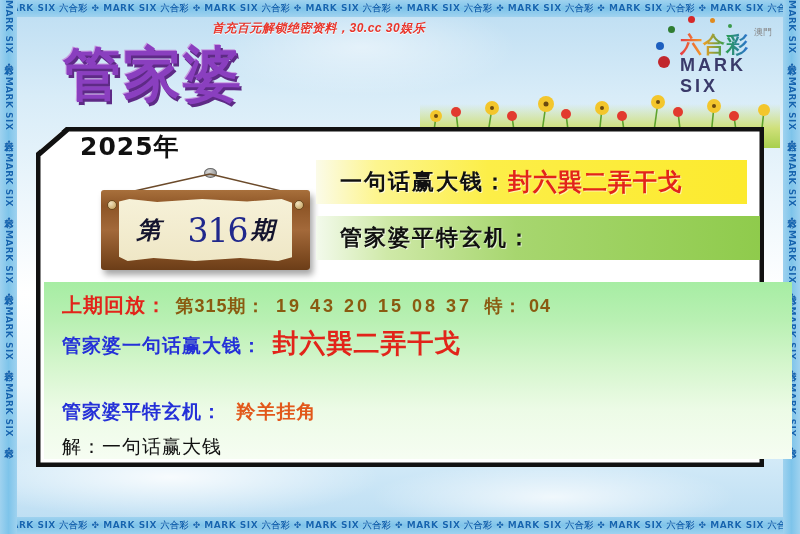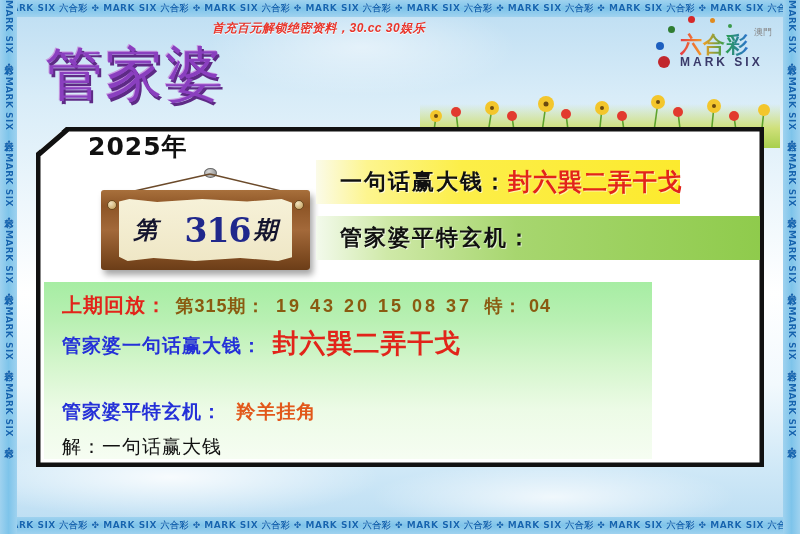--- a/index.html
+++ b/index.html
@@ -50,8 +50,8 @@
     font-style:italic;
   }
   .title1{
-    position:absolute;left:45px;top:36px;
-    font-size:58px;font-weight:normal;color:#8a3fbf;
+    position:absolute;left:63px;top:36px;
+    font-size:58px;font-weight:bold;color:#8a3fbf;
     font-family:"DejaVu Sans",sans-serif;
     letter-spacing:2px;white-space:nowrap;
     text-shadow:2px 3px 0 #5e2a86, -1px -1px 0 #c79ce0;

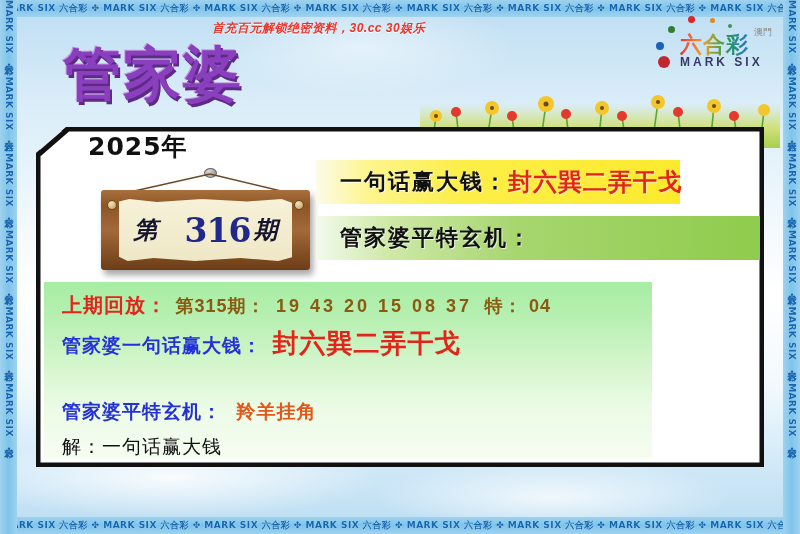--- a/index.html
+++ b/index.html
@@ -74,7 +74,7 @@
   }
   .logo .en{
     position:absolute;left:26px;top:43px;
-    font-size:12px;font-weight:bold;color:#3a3a6a;letter-spacing:3px;
+    font-size:18px;font-weight:bold;color:#3a3a6a;letter-spacing:3px;
   }
   .logo .mo{position:absolute;right:2px;top:14px;font-size:9px;color:#888;}
   .dot{position:absolute;border-radius:50%;}

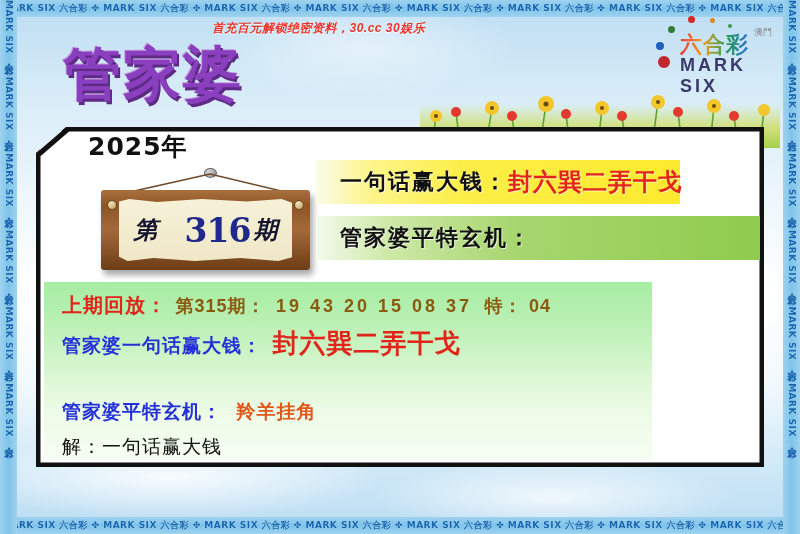--- a/index.html
+++ b/index.html
@@ -96,7 +96,7 @@
   .year{
     position:absolute;left:80px;top:130px;
     font-size:25px;font-weight:bold;color:#111;
-    font-family:"DejaVu Sans",sans-serif;letter-spacing:1px;margin-left:8px;
+    font-family:"DejaVu Sans",sans-serif;letter-spacing:1px;
   }
   
   .nail{position:absolute;left:204px;top:168px;width:11px;height:8px;

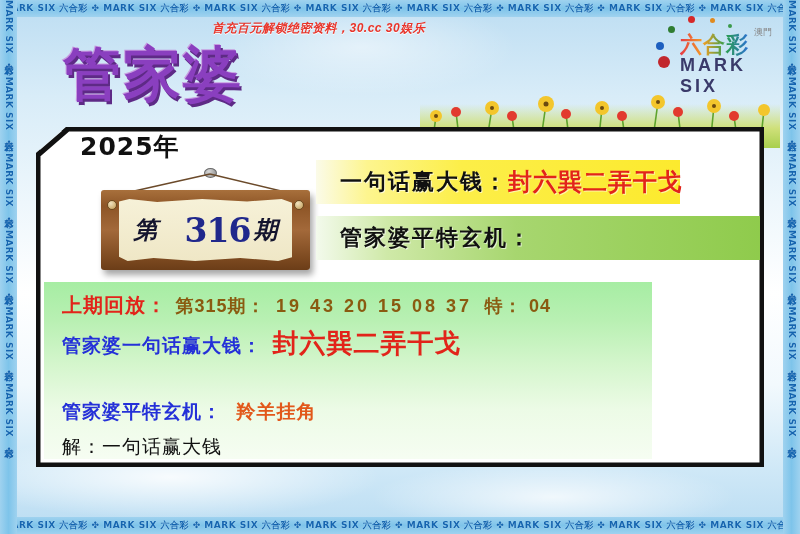--- a/index.html
+++ b/index.html
@@ -129,7 +129,7 @@
     position:absolute;height:44px;display:flex;align-items:center;
     padding-left:24px;box-sizing:border-box;white-space:nowrap;
   }
-  .banner-yellow{left:316px;top:160px;width:364px;
+  .banner-yellow{left:316px;top:160px;width:431px;
     background:linear-gradient(to right,#fbfbe9 0%,#fdf58f 14%,#fcee48 40%,#fcea2e 100%);}
   .banner-green{left:316px;top:216px;width:444px;
     background:linear-gradient(to right,#f3faec 0%,#cfe9a8 16%,#a7d66f 45%,#8fcb4c 100%);}

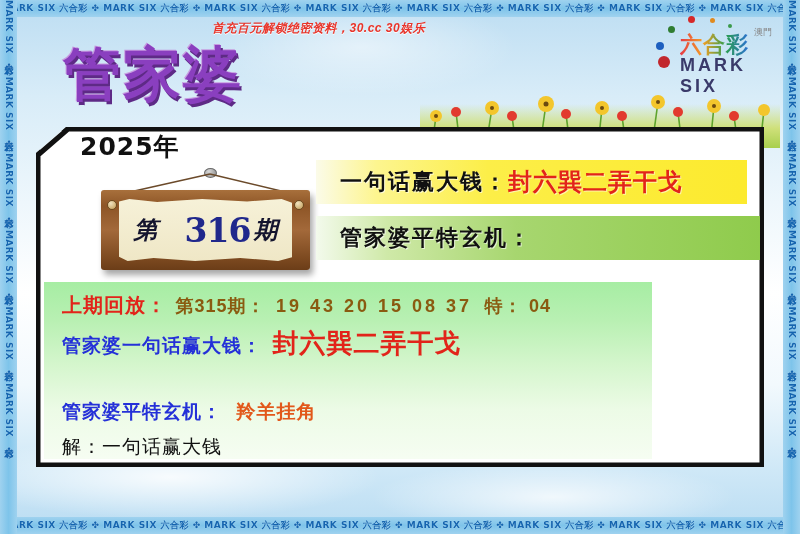--- a/index.html
+++ b/index.html
@@ -122,7 +122,7 @@
     font-family:"DejaVu Serif",serif;
   }
   .sign .txt .d{font-size:24px;color:#14142e;font-weight:bold;font-style:italic;}
-  .sign .txt .n{font-size:33px;color:#20288c;font-weight:bold;padding:0 3px;letter-spacing:-1px;margin-left:24px;}
+  .sign .txt .n{font-size:33px;color:#20288c;font-weight:normal;padding:0 3px;letter-spacing:-1px;margin-left:24px;}
 
   
   .banner{

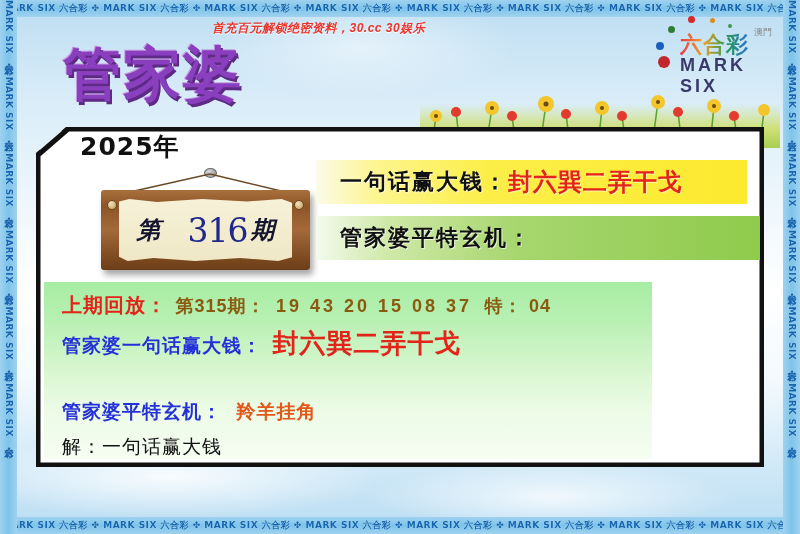--- a/index.html
+++ b/index.html
@@ -140,7 +140,7 @@
 
   
   .panel{
-    position:absolute;left:44px;top:282px;width:608px;height:177px;
+    position:absolute;left:44px;top:282px;width:748px;height:177px;
     background:linear-gradient(to bottom,#a6eda3 0%,#b9f0b3 22%,#d6f6ce 48%,#ecfbe6 72%,#f6fdf2 100%);
   }
   .row{position:absolute;left:18px;white-space:nowrap;}

